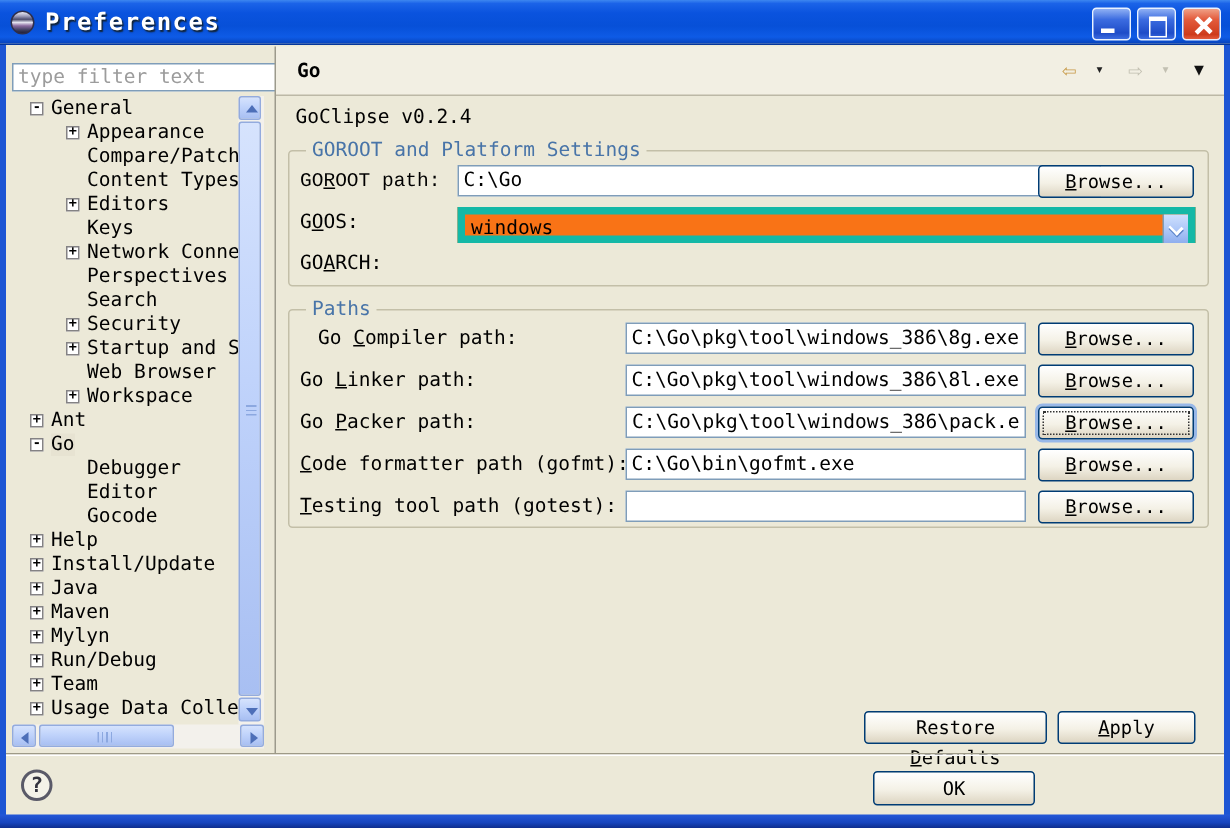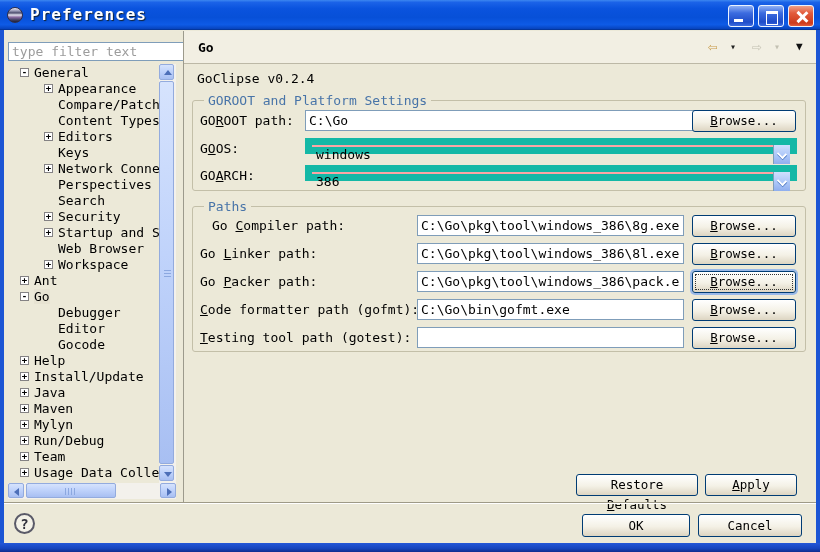--- a/index.html
+++ b/index.html
@@ -294,7 +294,7 @@
   <div class="group" id="g1"></div>
   <div class="glegend" id="g1t">GOROOT and Platform Settings</div>
 
-  <div class="flabel" style="top:113px;"><span>GO</span><span class="mn">R</span><span>OOT path:</span></div>
+  <div class="flabel" style="top:113px;font-family:Liberation Mono, monospace;"><span>GO</span><span class="mn">R</span><span>OOT path:</span></div>
   <input class="tfield" style="left: 305px; top: 110px; width: 429px;" value="C:\Go">
   <div class="xpbtn" style="left:692px;top:110px;width:104px;"><span class="mn">B</span><span>rowse...</span></div>
 

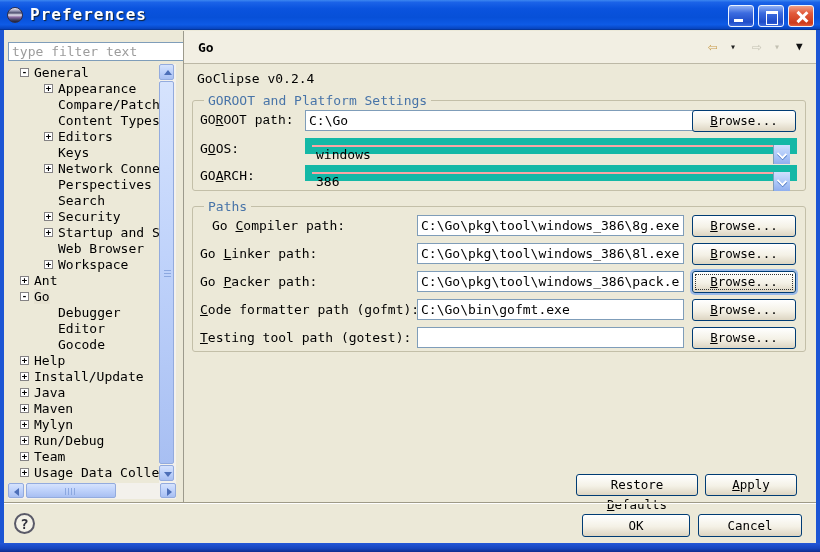--- a/index.html
+++ b/index.html
@@ -81,7 +81,7 @@
   .mn { text-decoration:underline; }
   .tfield { position:absolute; height:21px; border:1px solid #7F9DB9; background:#FFF;
     font:13px "DejaVu Sans Mono",monospace; padding:0 3px; color:#000; }
-  .combo { position:absolute; left:305px; width:492px; height:16px; border:7px solid #14b8a6; background:#fca5a5; }
+  .combo { position:absolute; left:305px; width:492px; height:24px; border:5px solid #14b8a6; background:#f97316; }
   .combo .cval { position:absolute; left:4px; top:2px; }
   .cbtn { position:absolute; right:0; top:0; width:17px; height:19px;
     background:linear-gradient(180deg,#CFE0FE 0%,#A9C4F7 60%,#8FAEEE 100%); border-left:1px solid #7F9DB9; }

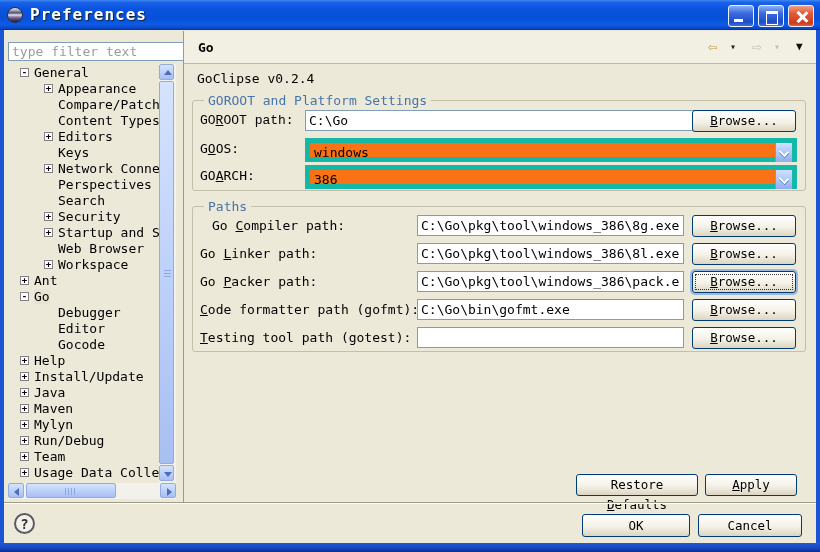--- a/index.html
+++ b/index.html
@@ -305,10 +305,6 @@
   </div>
 
   <div class="flabel" style="top:168px;"><span>GO</span><span class="mn">A</span><span>RCH:</span></div>
-  <div class="combo" style="top:165px;">
-    <span class="cval">386</span>
-    <span class="cbtn"></span>
-  </div>
 
   <div class="group" id="g2"></div>
   <div class="glegend" id="g2t">Paths</div>

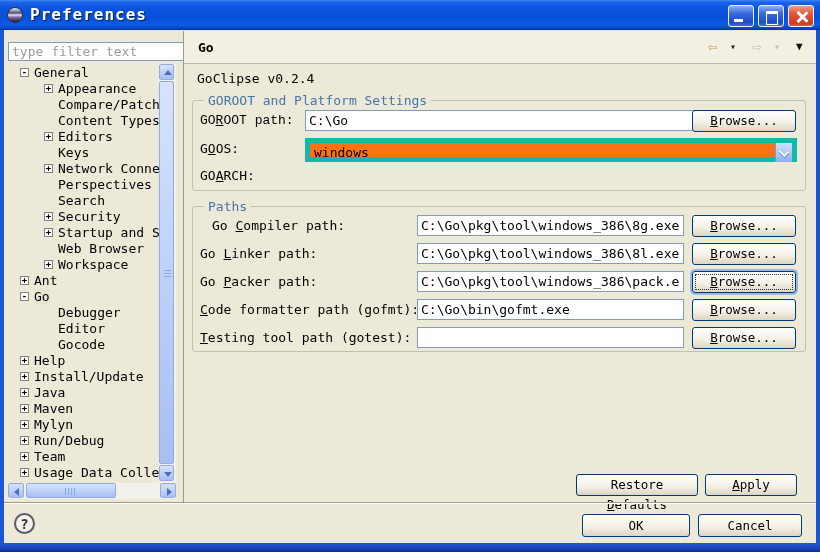--- a/index.html
+++ b/index.html
@@ -336,7 +336,6 @@
 
   <div id="help"><span>?</span></div>
   <div class="xpbtn" style="left:582px;top:514px;width:108px;height:23px;line-height:21px;"><span>OK</span></div>
-  <div class="xpbtn" style="left:698px;top:514px;width:104px;height:23px;line-height:21px;"><span>Cancel</span></div>
 
 </div>
 

